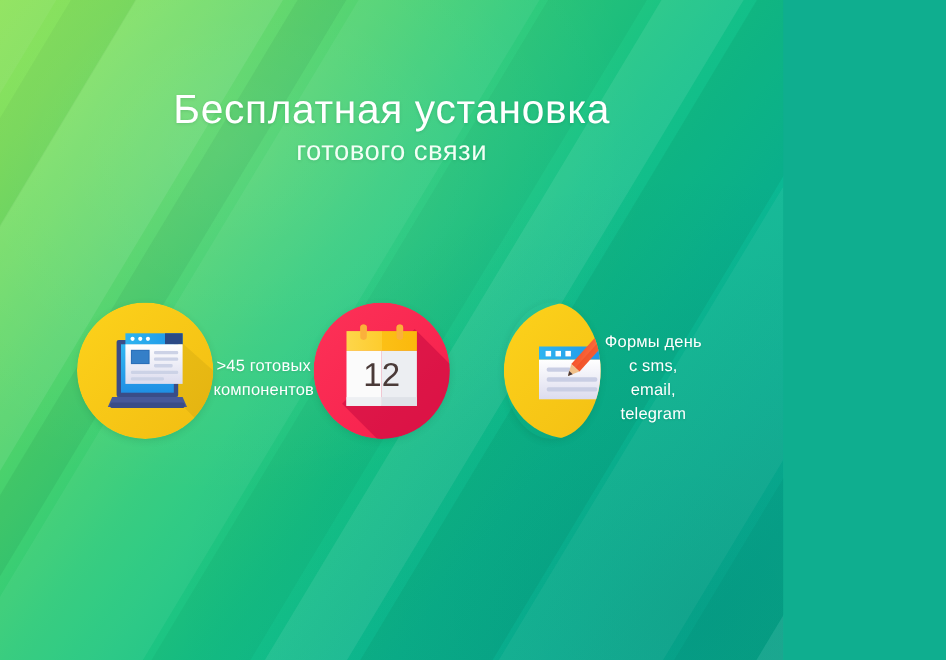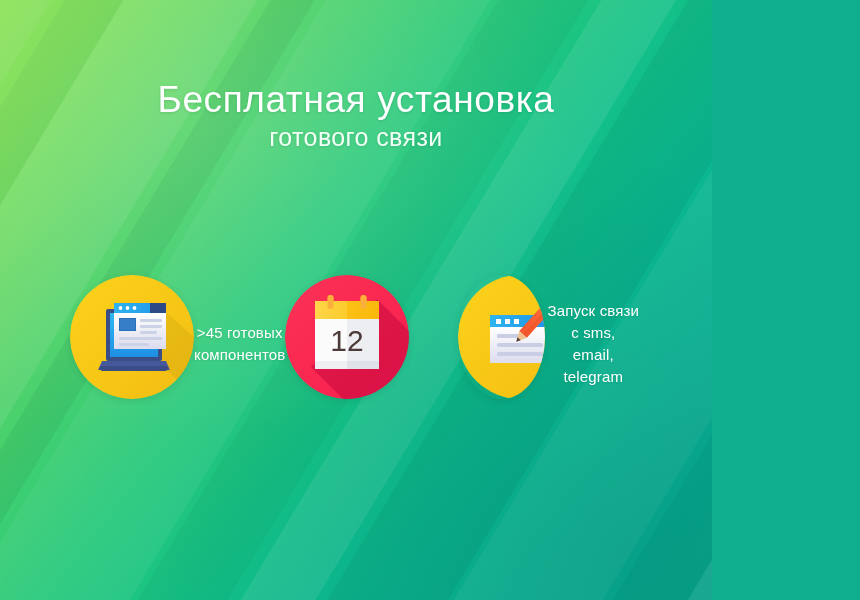--- a/index.html
+++ b/index.html
@@ -300,7 +300,7 @@
           </g>
         </svg>
       </div>
-      <div class="caption">Запуск связи с sms,
+      <div class="caption">Формы день с sms,
 email, telegram</div>
     </div>
 

